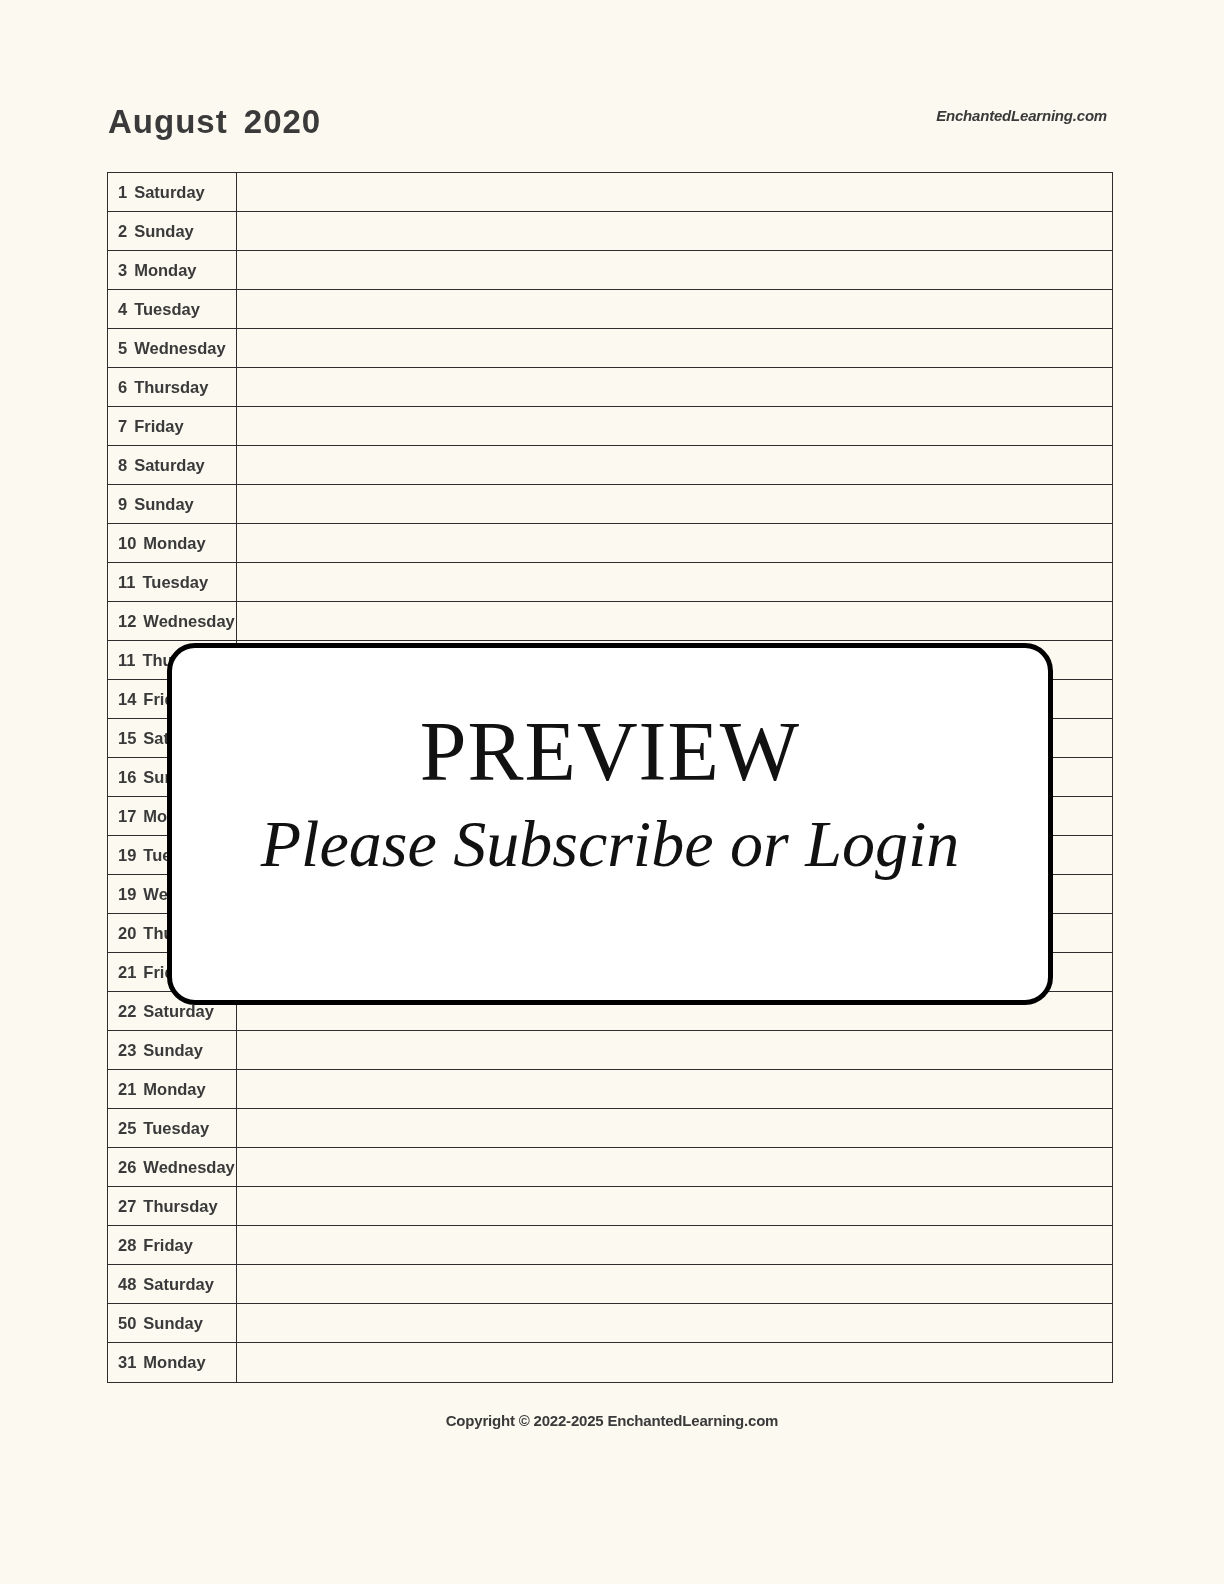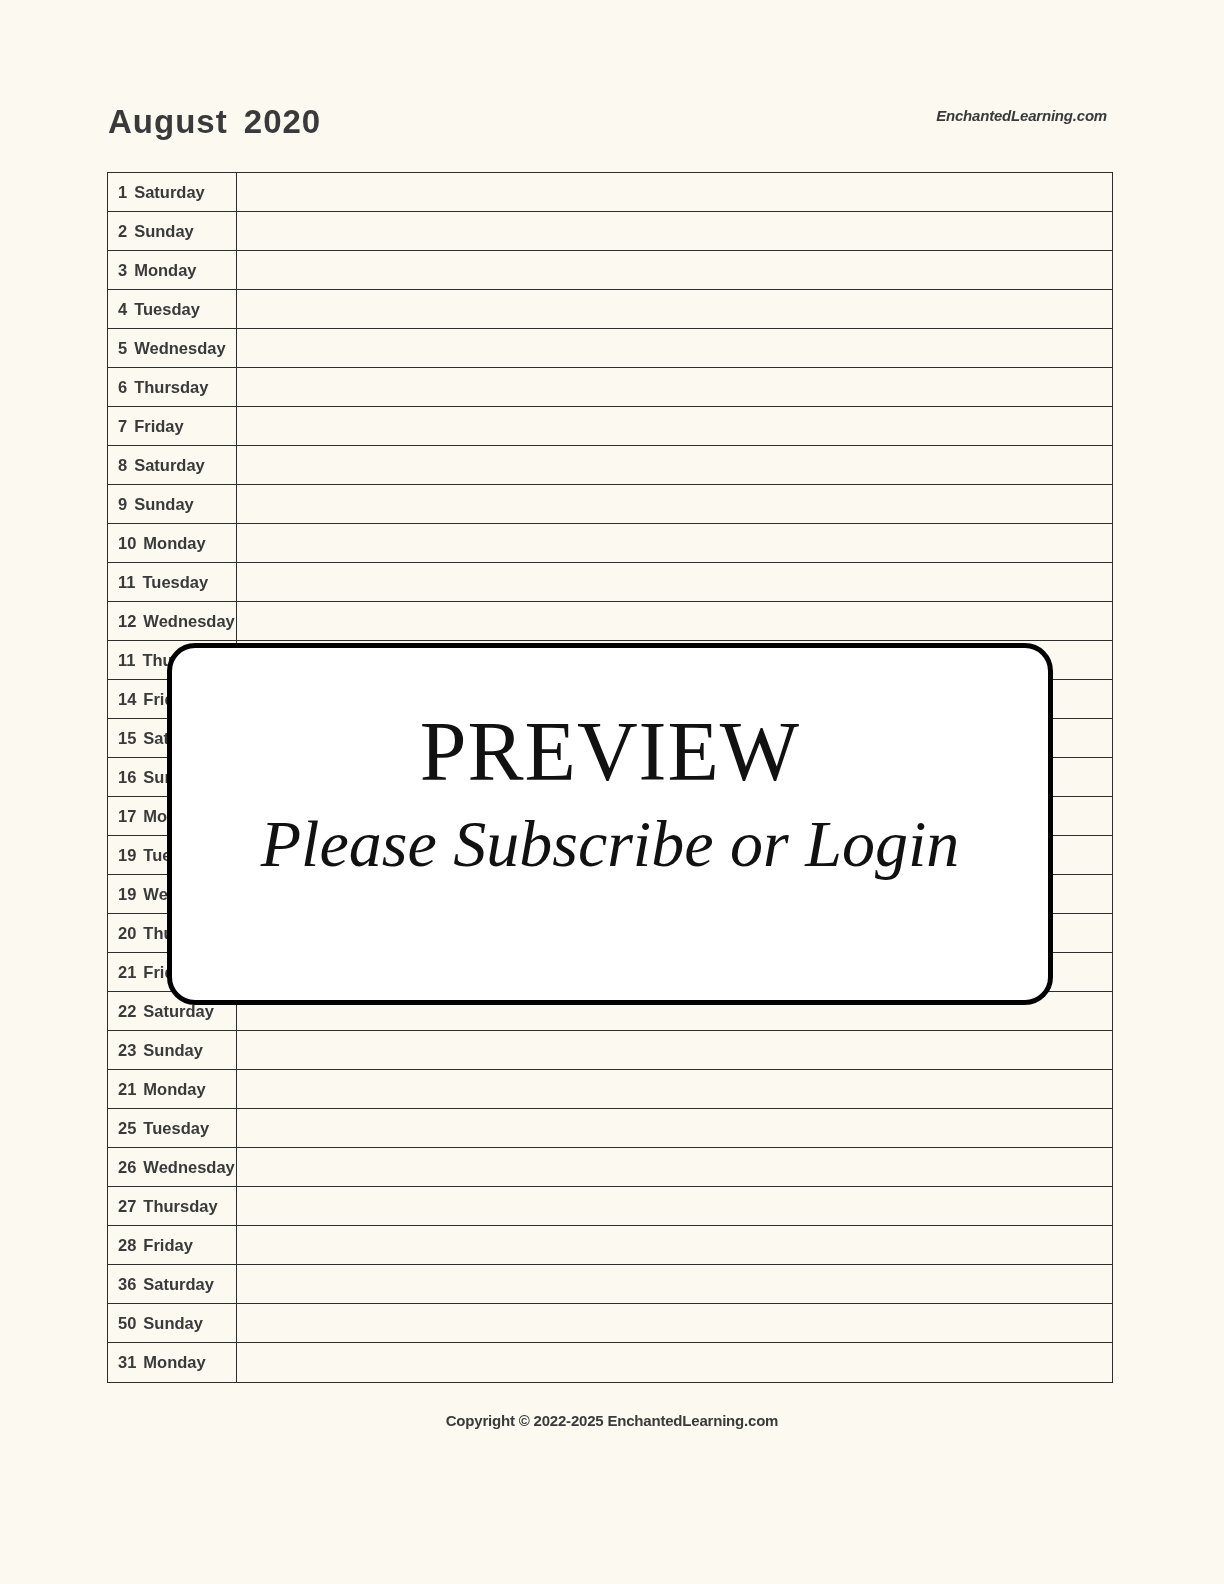--- a/index.html
+++ b/index.html
@@ -316,7 +316,7 @@
     </div>
     <div class="row">
       <div class="label-cell">
-        <span class="num">36</span>
+        <span class="num">48</span>
         <span class="weekday">Saturday</span>
       </div>
       <div class="note-cell"></div>

